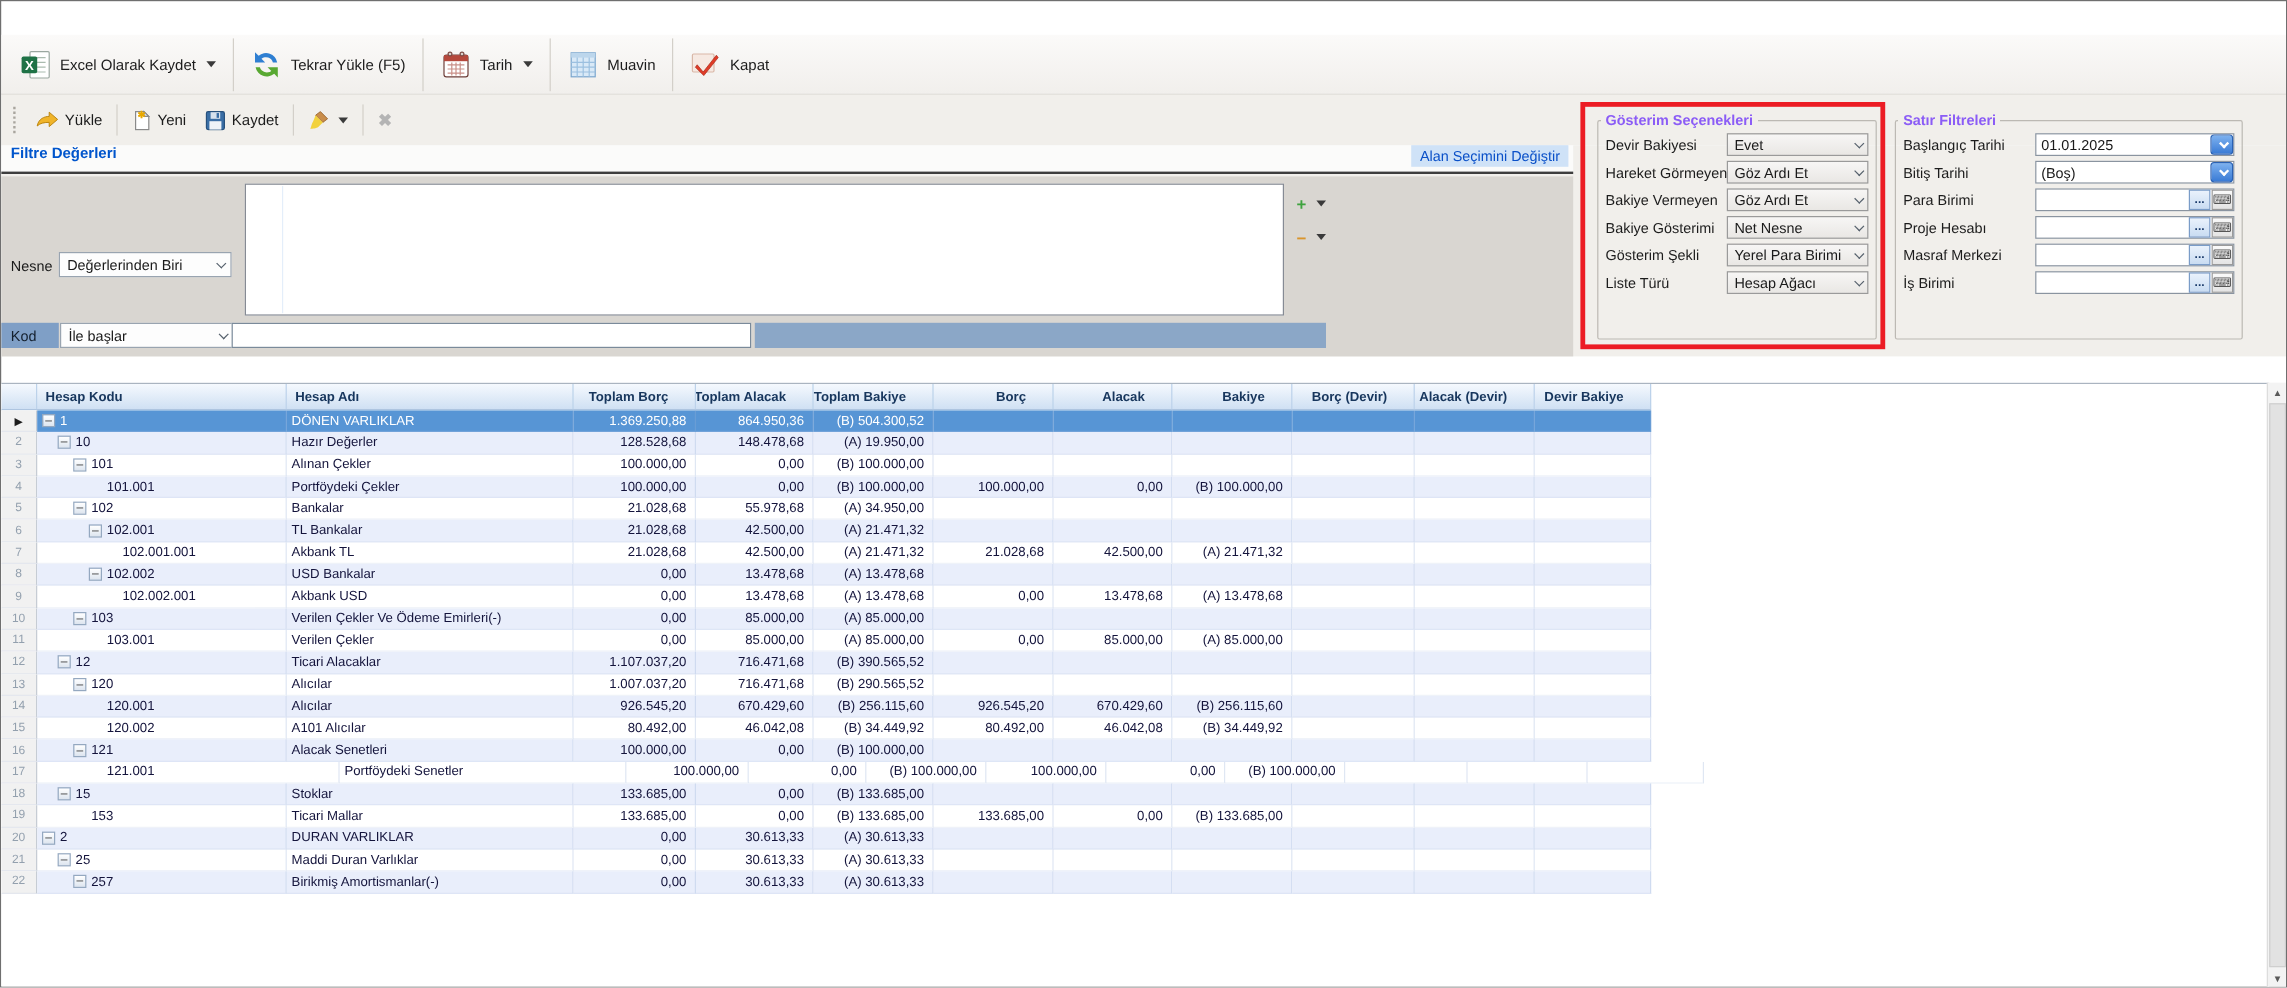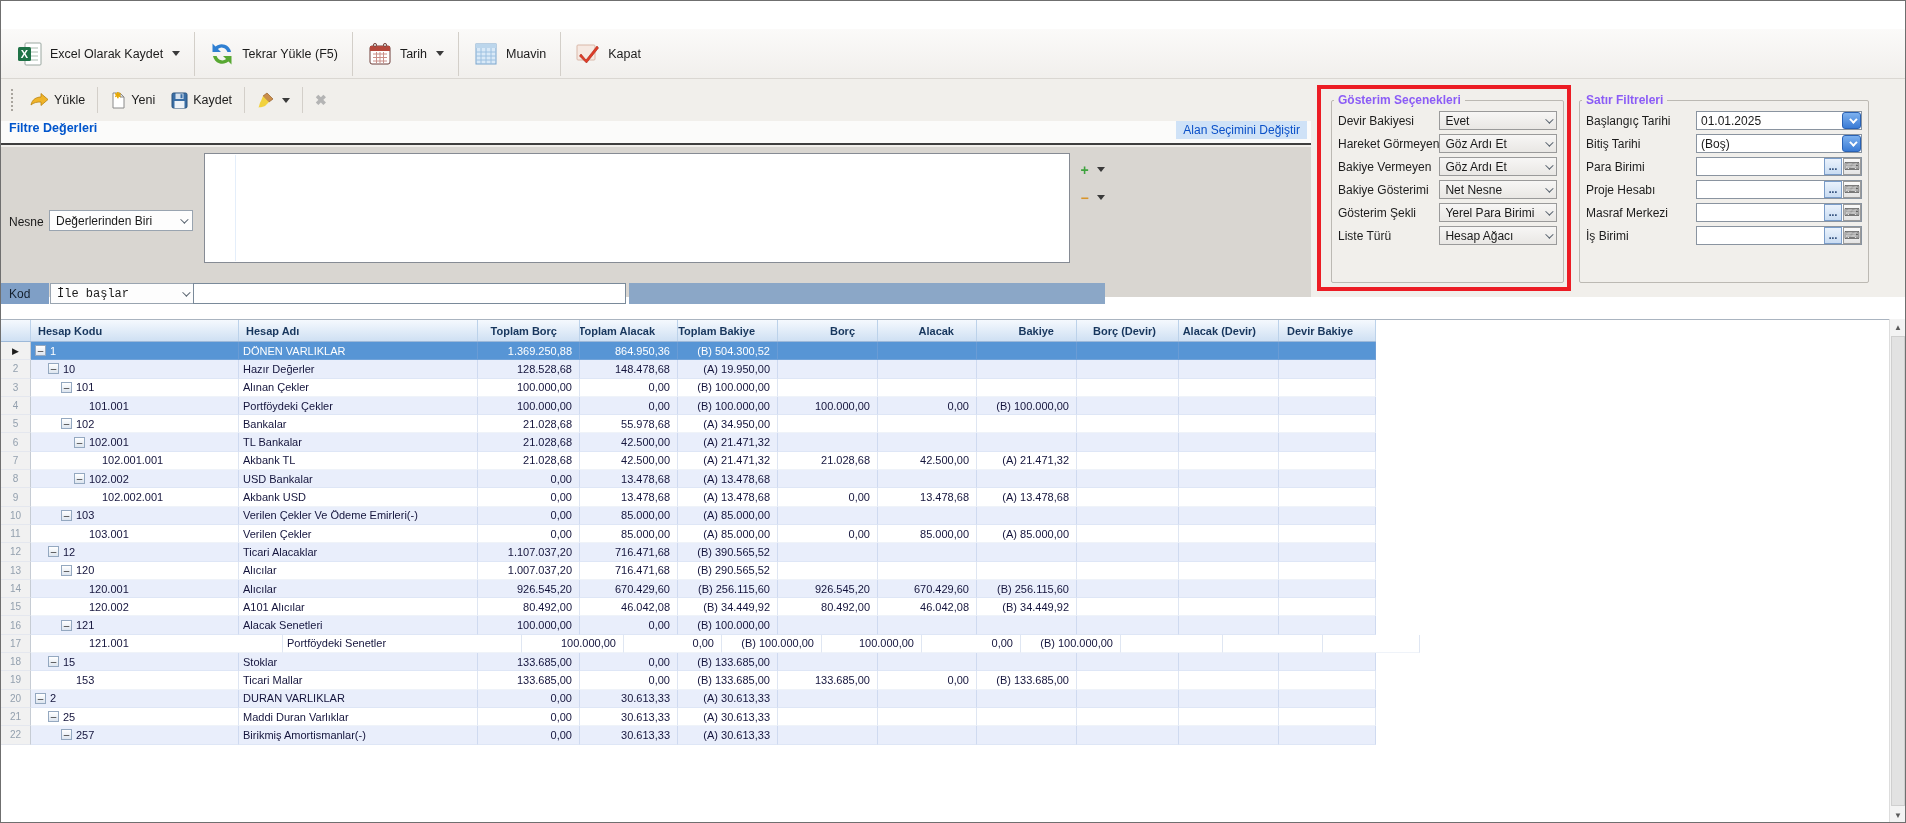--- a/index.html
+++ b/index.html
@@ -48,7 +48,7 @@
   .pm-plus { left:1075px; top:14px; color:#3fa33f; }
   .pm-minus { left:1075px; top:42px; color:#d9952b; }
   .pm-dd { position:absolute; width:0; height:0; border-left:4px solid transparent; border-right:4px solid transparent; border-top:5px solid #3a3a3a; }
-  .kod-row { position:absolute; left:0; top:136px; width:1310px; height:21px; }
+  .kod-row { position:absolute; left:0; top:122px; width:1310px; height:21px; }
   .kod-label { position:absolute; left:0; top:0; width:48px; height:21px; background:#7f9fc6; display:flex; align-items:center; padding-left:8px; font-size:12px; color:#14202e; }
   .kod-combo { left:49px; top:0; width:145px;font-family:Liberation Mono, monospace; }
   .kod-input { position:absolute; left:192px; top:0; width:433px; height:21px; background:#fff; border:1px solid #7a8a9a; font-family:inherit; font-size:12px; padding:0 4px; }

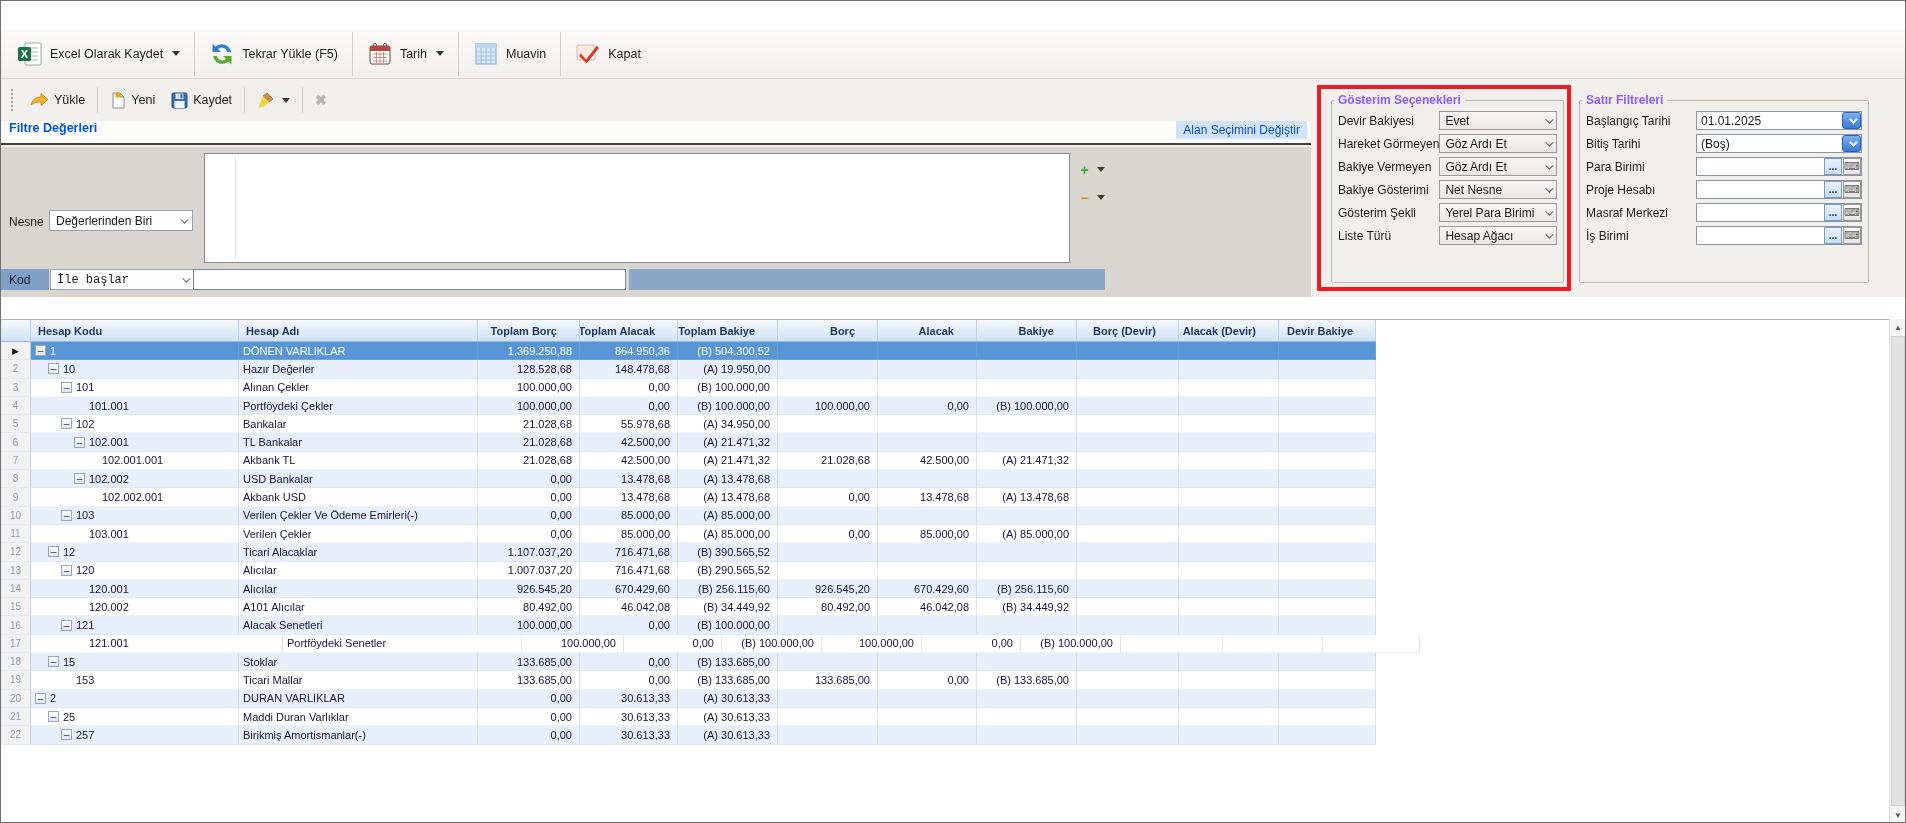--- a/index.html
+++ b/index.html
@@ -50,7 +50,7 @@
   .pm-dd { position:absolute; width:0; height:0; border-left:4px solid transparent; border-right:4px solid transparent; border-top:5px solid #3a3a3a; }
   .kod-row { position:absolute; left:0; top:122px; width:1310px; height:21px; }
   .kod-label { position:absolute; left:0; top:0; width:48px; height:21px; background:#7f9fc6; display:flex; align-items:center; padding-left:8px; font-size:12px; color:#14202e; }
-  .kod-combo { left:49px; top:0; width:145px;font-family:Liberation Mono, monospace; }
+  .kod-combo { left:49px; top:0; width:145px; }
   .kod-input { position:absolute; left:192px; top:0; width:433px; height:21px; background:#fff; border:1px solid #7a8a9a; font-family:inherit; font-size:12px; padding:0 4px; }
   .kod-bar { position:absolute; left:628px; top:0; width:476px; height:21px; background:#8ba7c7; }
   

